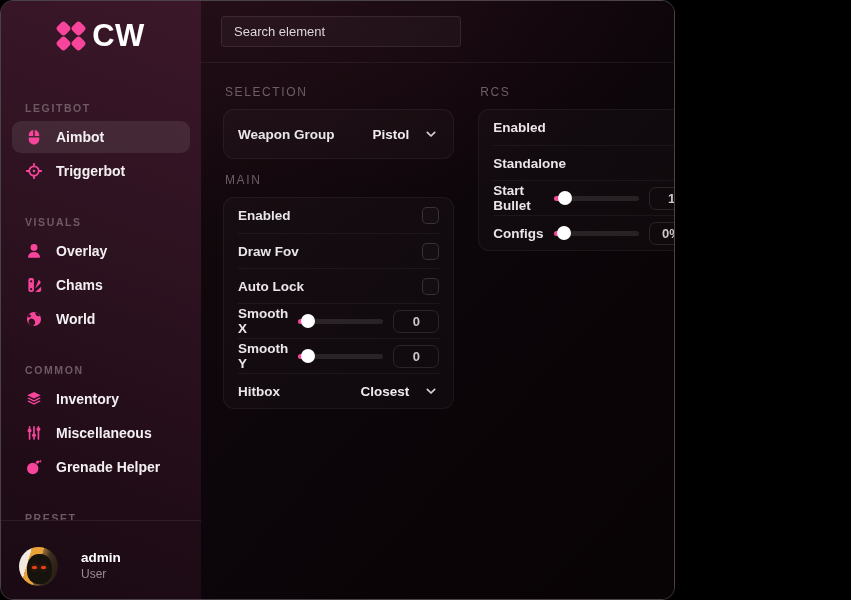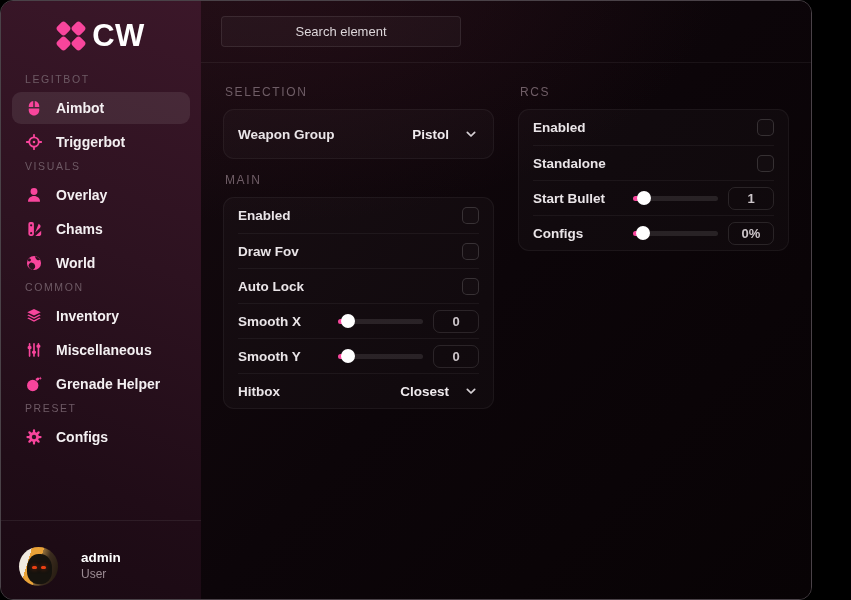--- a/index.html
+++ b/index.html
@@ -10,7 +10,7 @@
     font-family:"Liberation Sans", sans-serif;
   }
   .window {
-    width:812px; height:600px; border-radius:13px; overflow:hidden;
+    width:675px; height:600px; border-radius:13px; overflow:hidden;
     border:1px solid #4a4248; display:flex; background:#0b0508;
   }
   

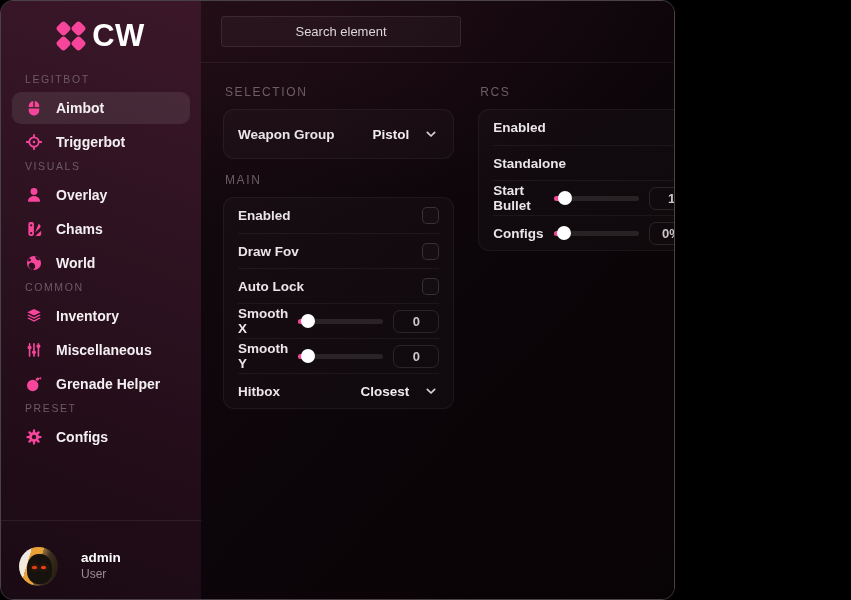--- a/index.html
+++ b/index.html
@@ -70,7 +70,6 @@
     border:1px solid rgba(255,255,255,.09); border-radius:4px;
     color:#f0ebee; font-size:13px; padding:0 12px; outline:none;
     font-family:"Liberation Sans", sans-serif;
-    text-align:center;
   }
   .search-input::placeholder { color:#ddd6da; opacity:1; }
   .content {

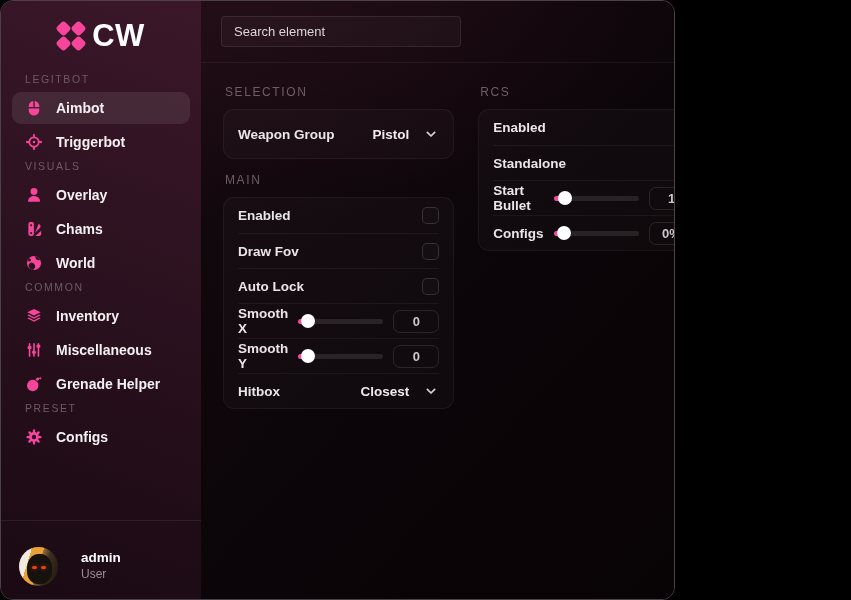--- a/index.html
+++ b/index.html
@@ -24,7 +24,7 @@
   .logo-text { color:#fff; font-size:31px; font-weight:800; letter-spacing:.5px; }
   .nav { flex:1; padding-top:2px; overflow:hidden; }
   .nav-label {
-    margin:0 24px 7px; font-size:10.5px; font-weight:400;
+    margin:29px 24px 7px; font-size:10.5px; font-weight:700;
     letter-spacing:1.6px; color:#6e5a65; text-transform:uppercase;
   }
   .nav-item {

